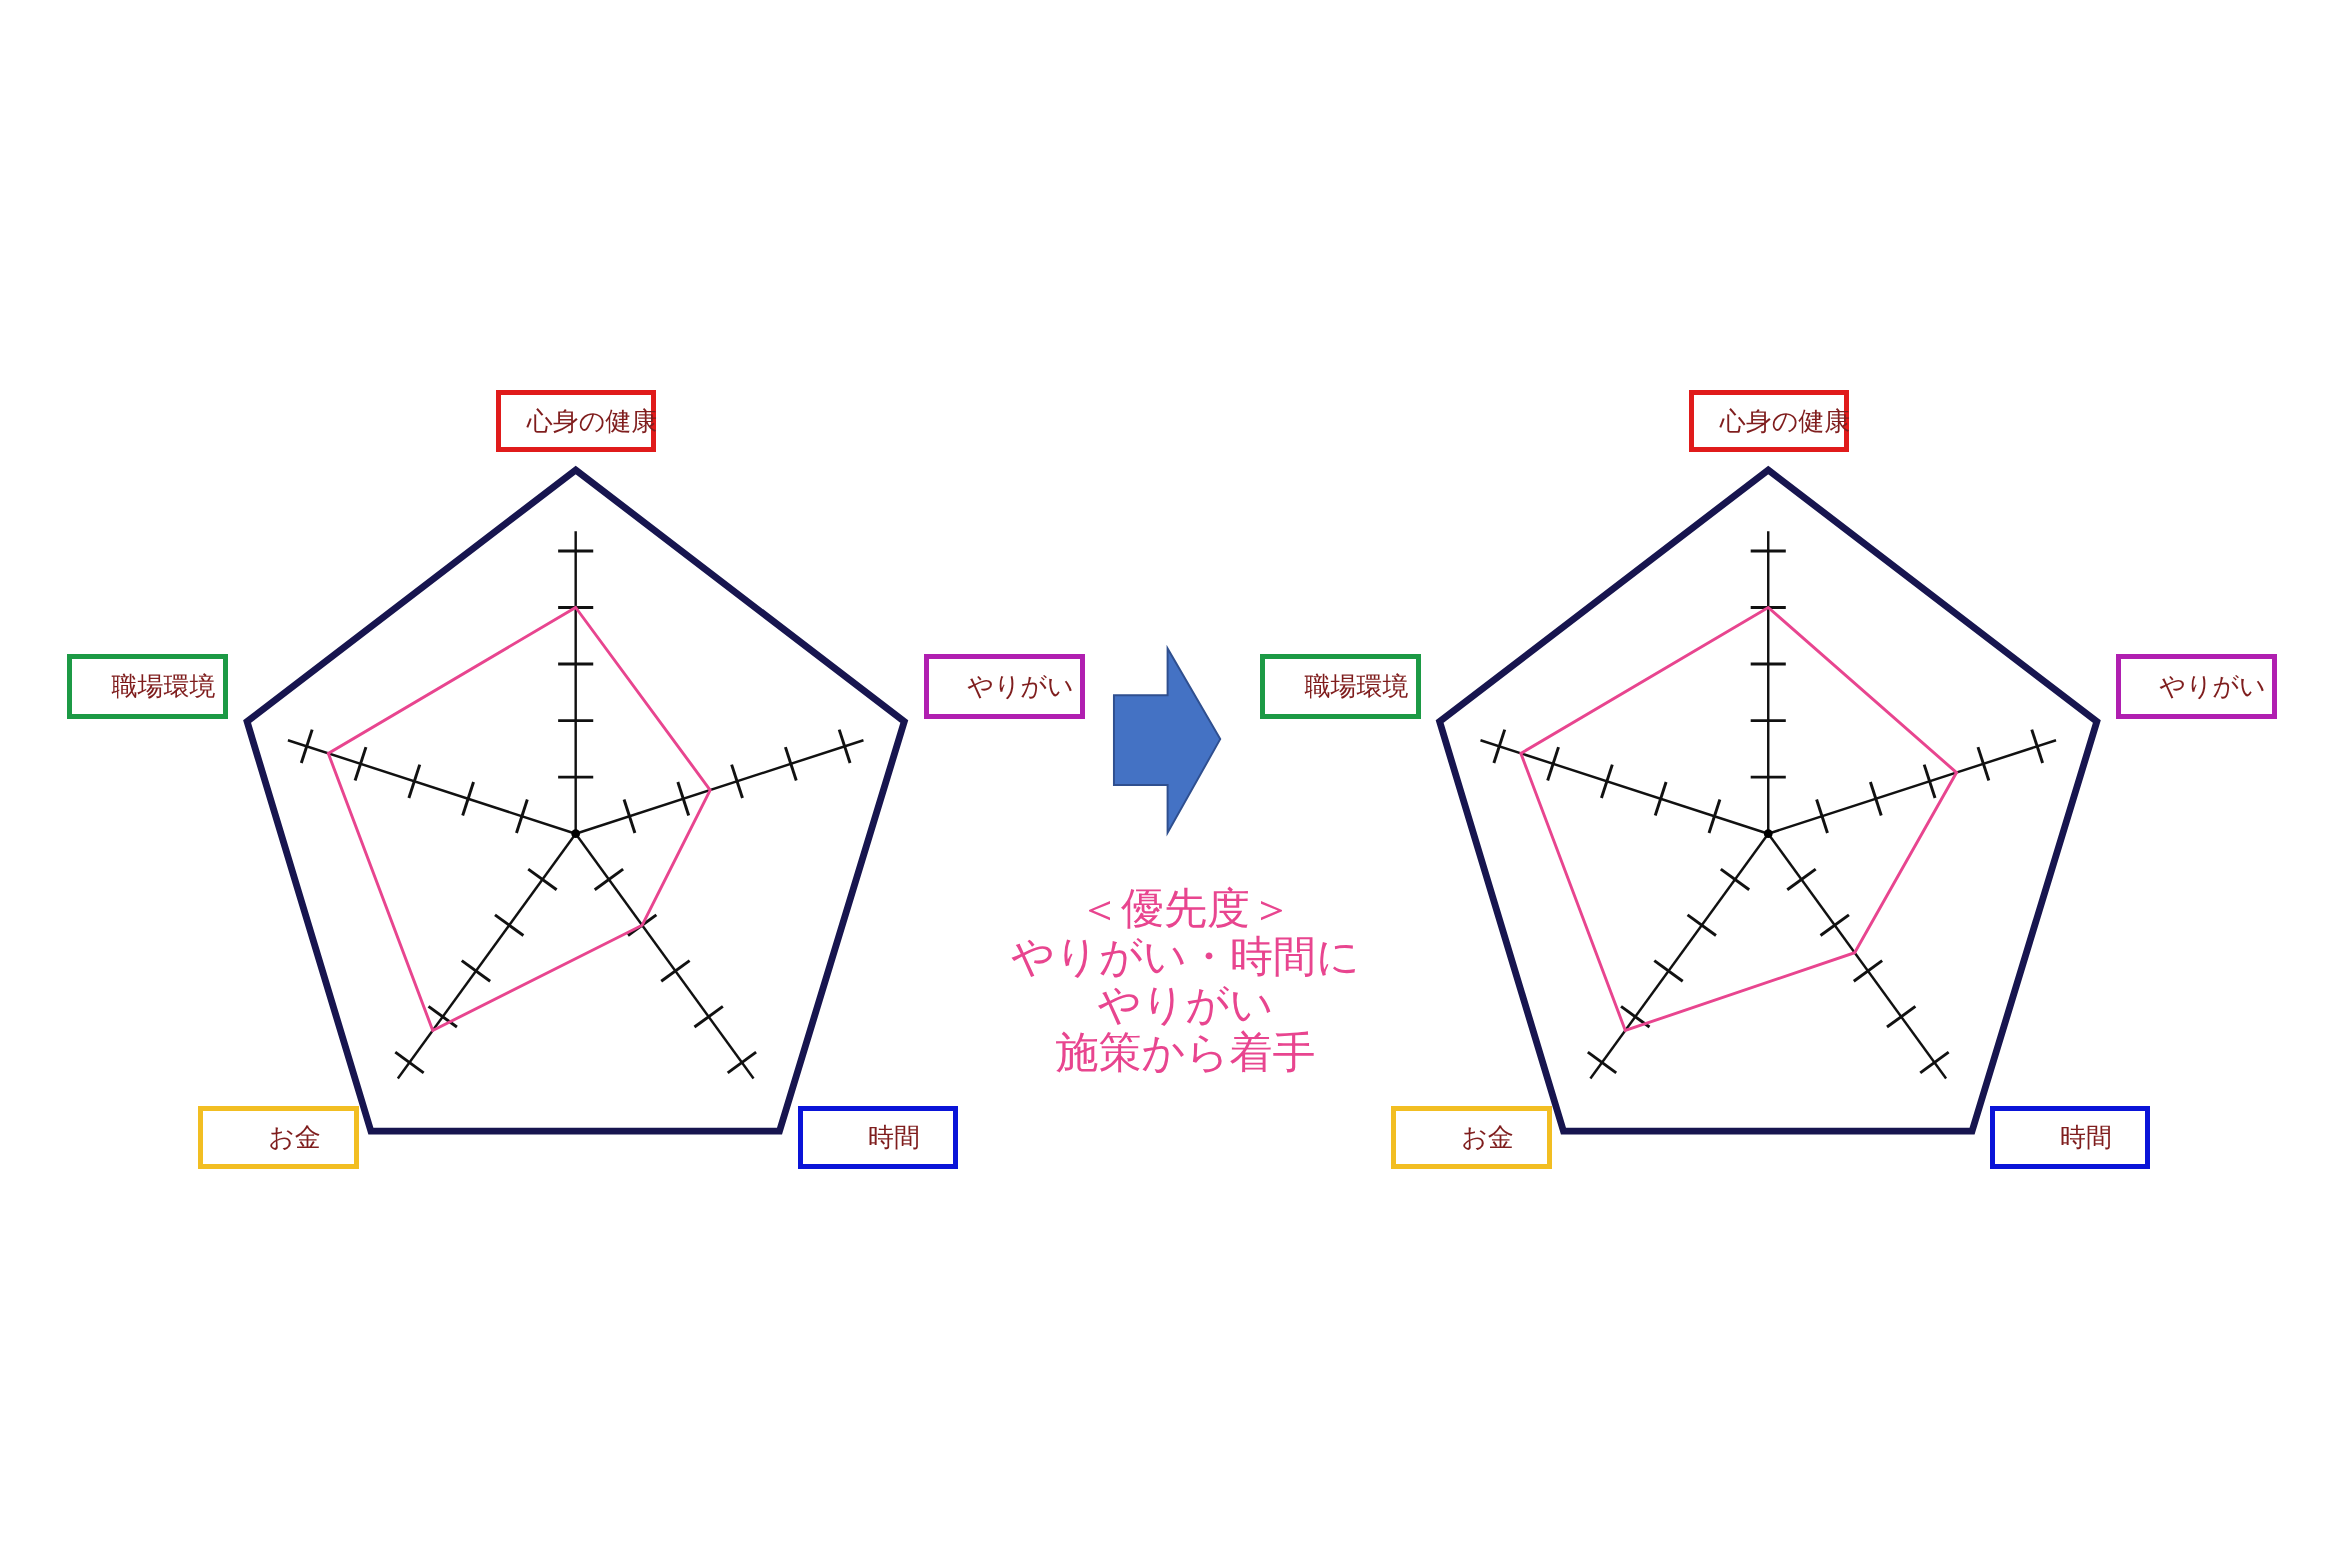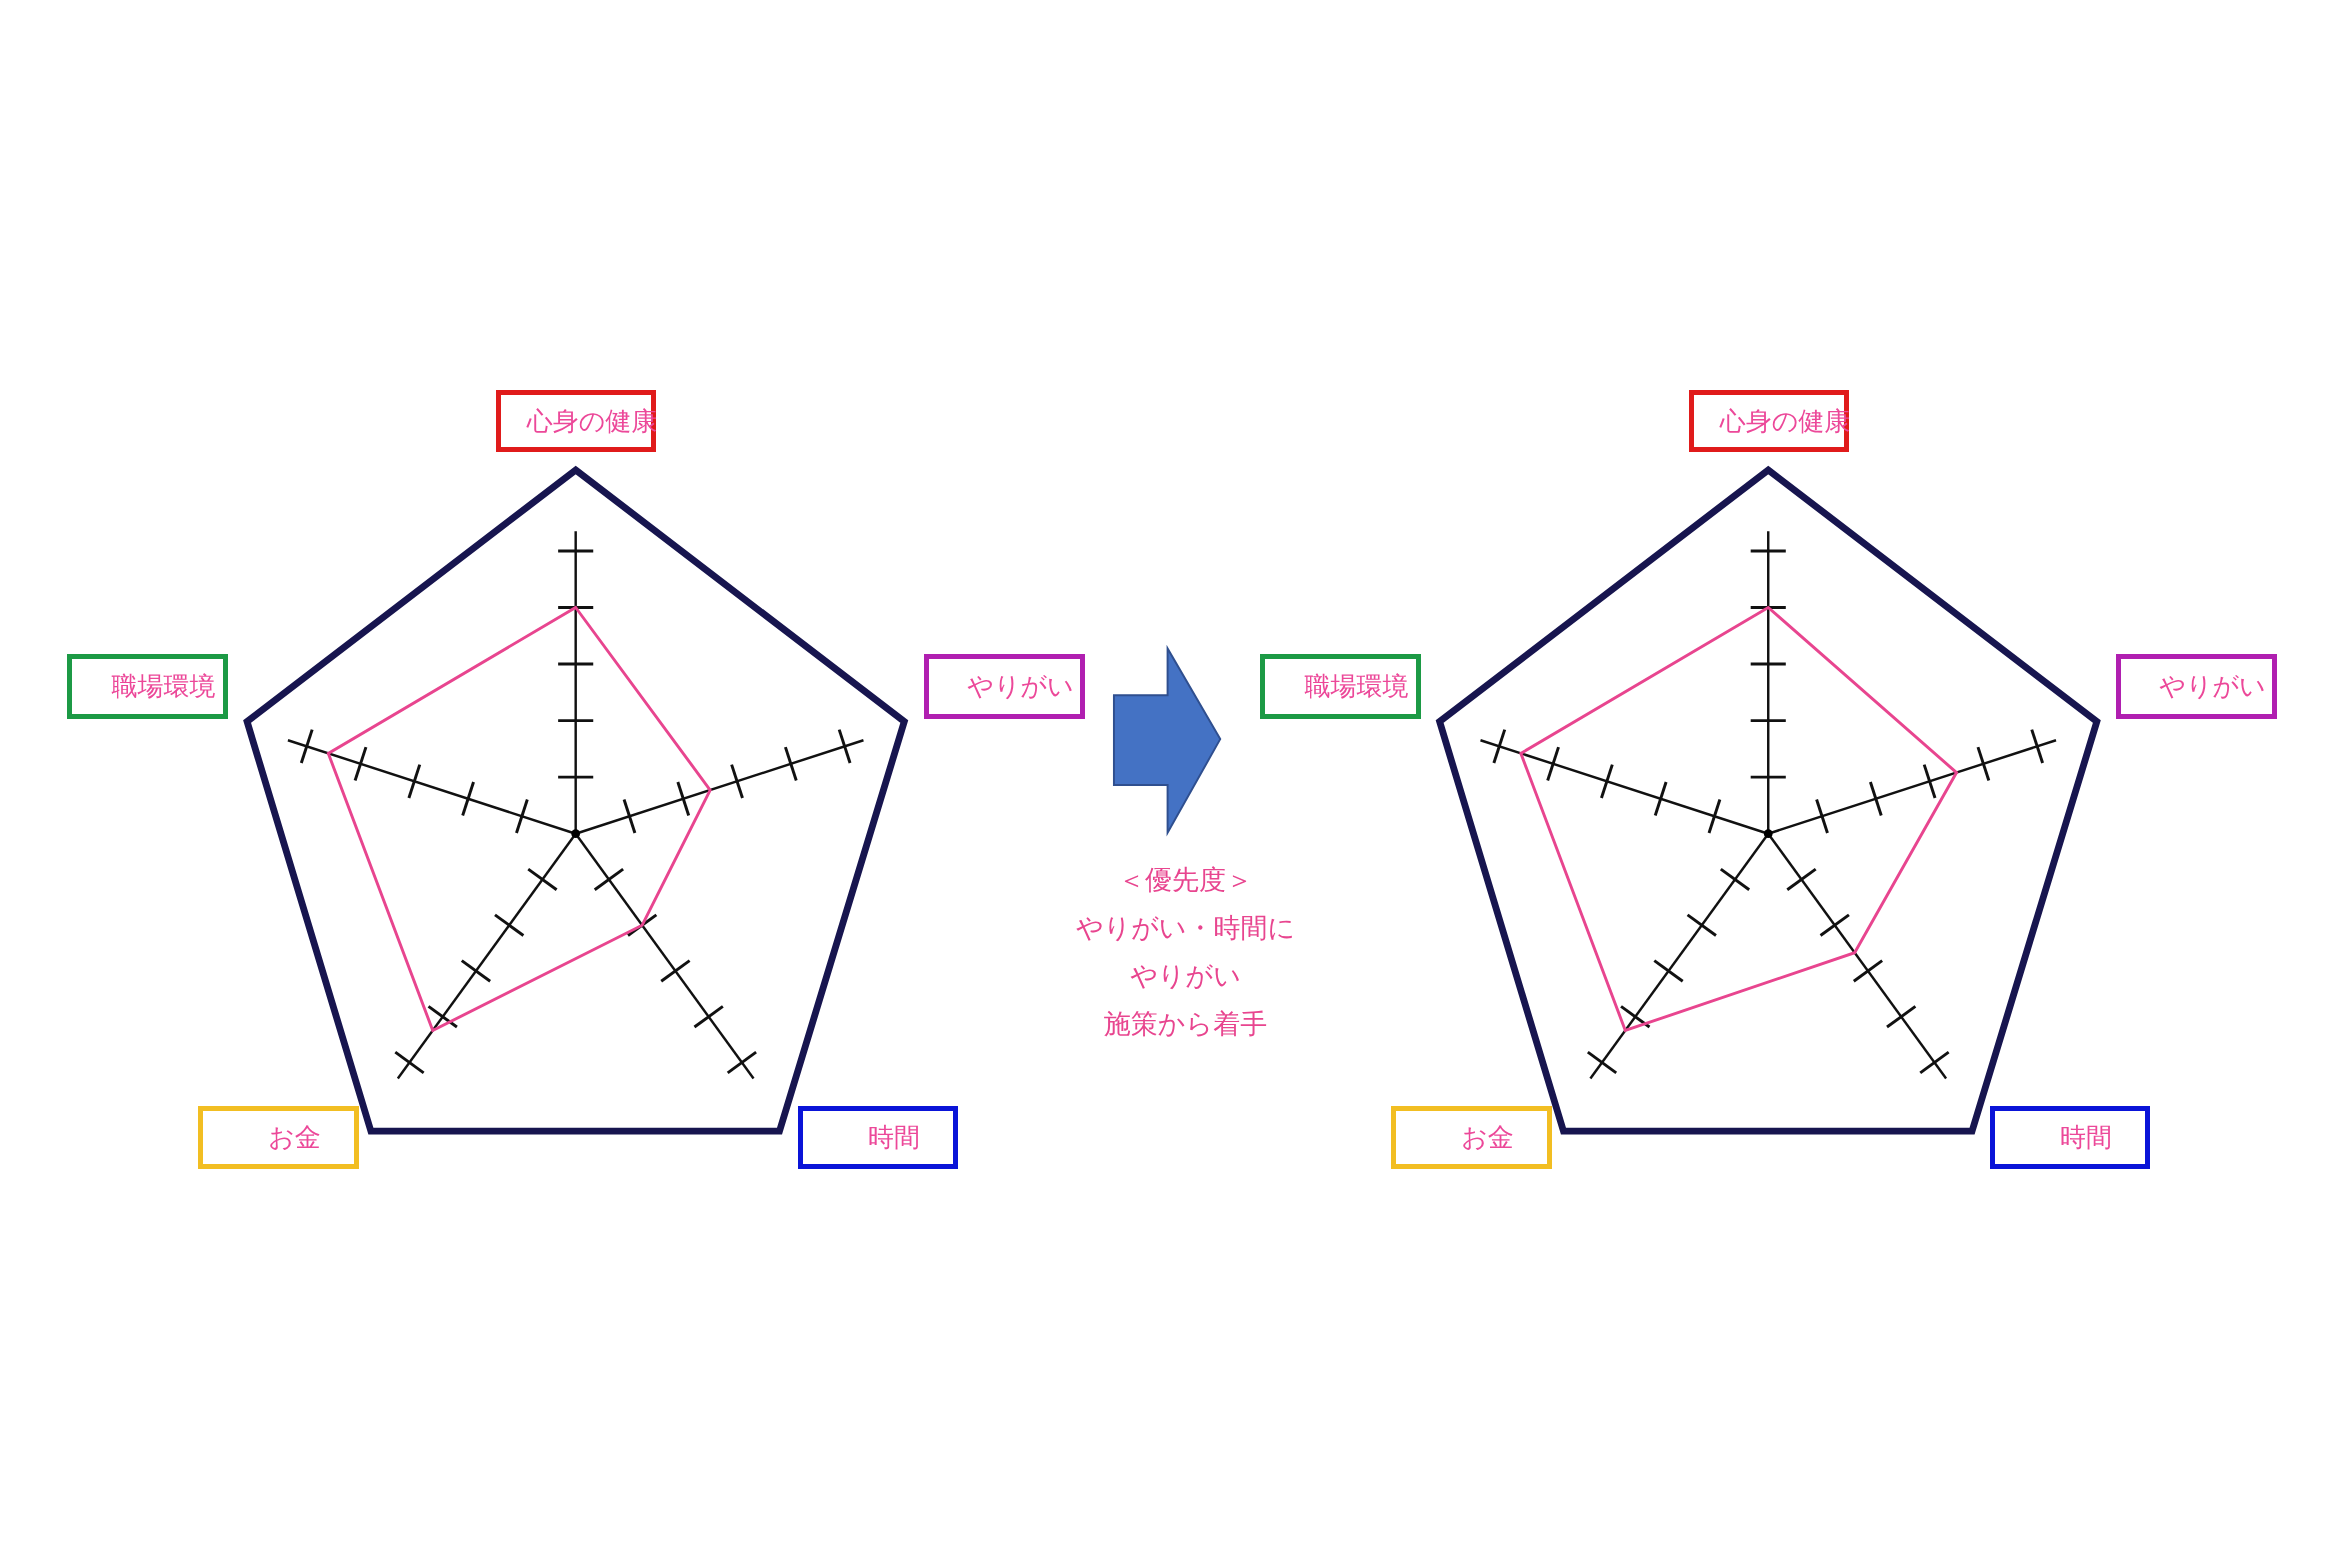--- a/index.html
+++ b/index.html
@@ -8,7 +8,7 @@
   #stage { position: absolute; left: 0; top: 0; width: 2341px; height: 1567px; }
   .label-box { position: absolute; box-sizing: border-box; border: 5.9px solid #000;
                background: #fff; display: flex; align-items: center; justify-content: center;
-               font-size: 26px; color: #ec4899; white-space: nowrap; padding-left: 32px; }
+               font-size: 26px; color: #7f1d1d; white-space: nowrap; padding-left: 32px; }
   .caption { position: absolute; left: 1005px; top: 856px; width: 361px; text-align: center;
              color: #e8458f; font-size: 27px; line-height: 48px; }
   .caption div { white-space: nowrap; }

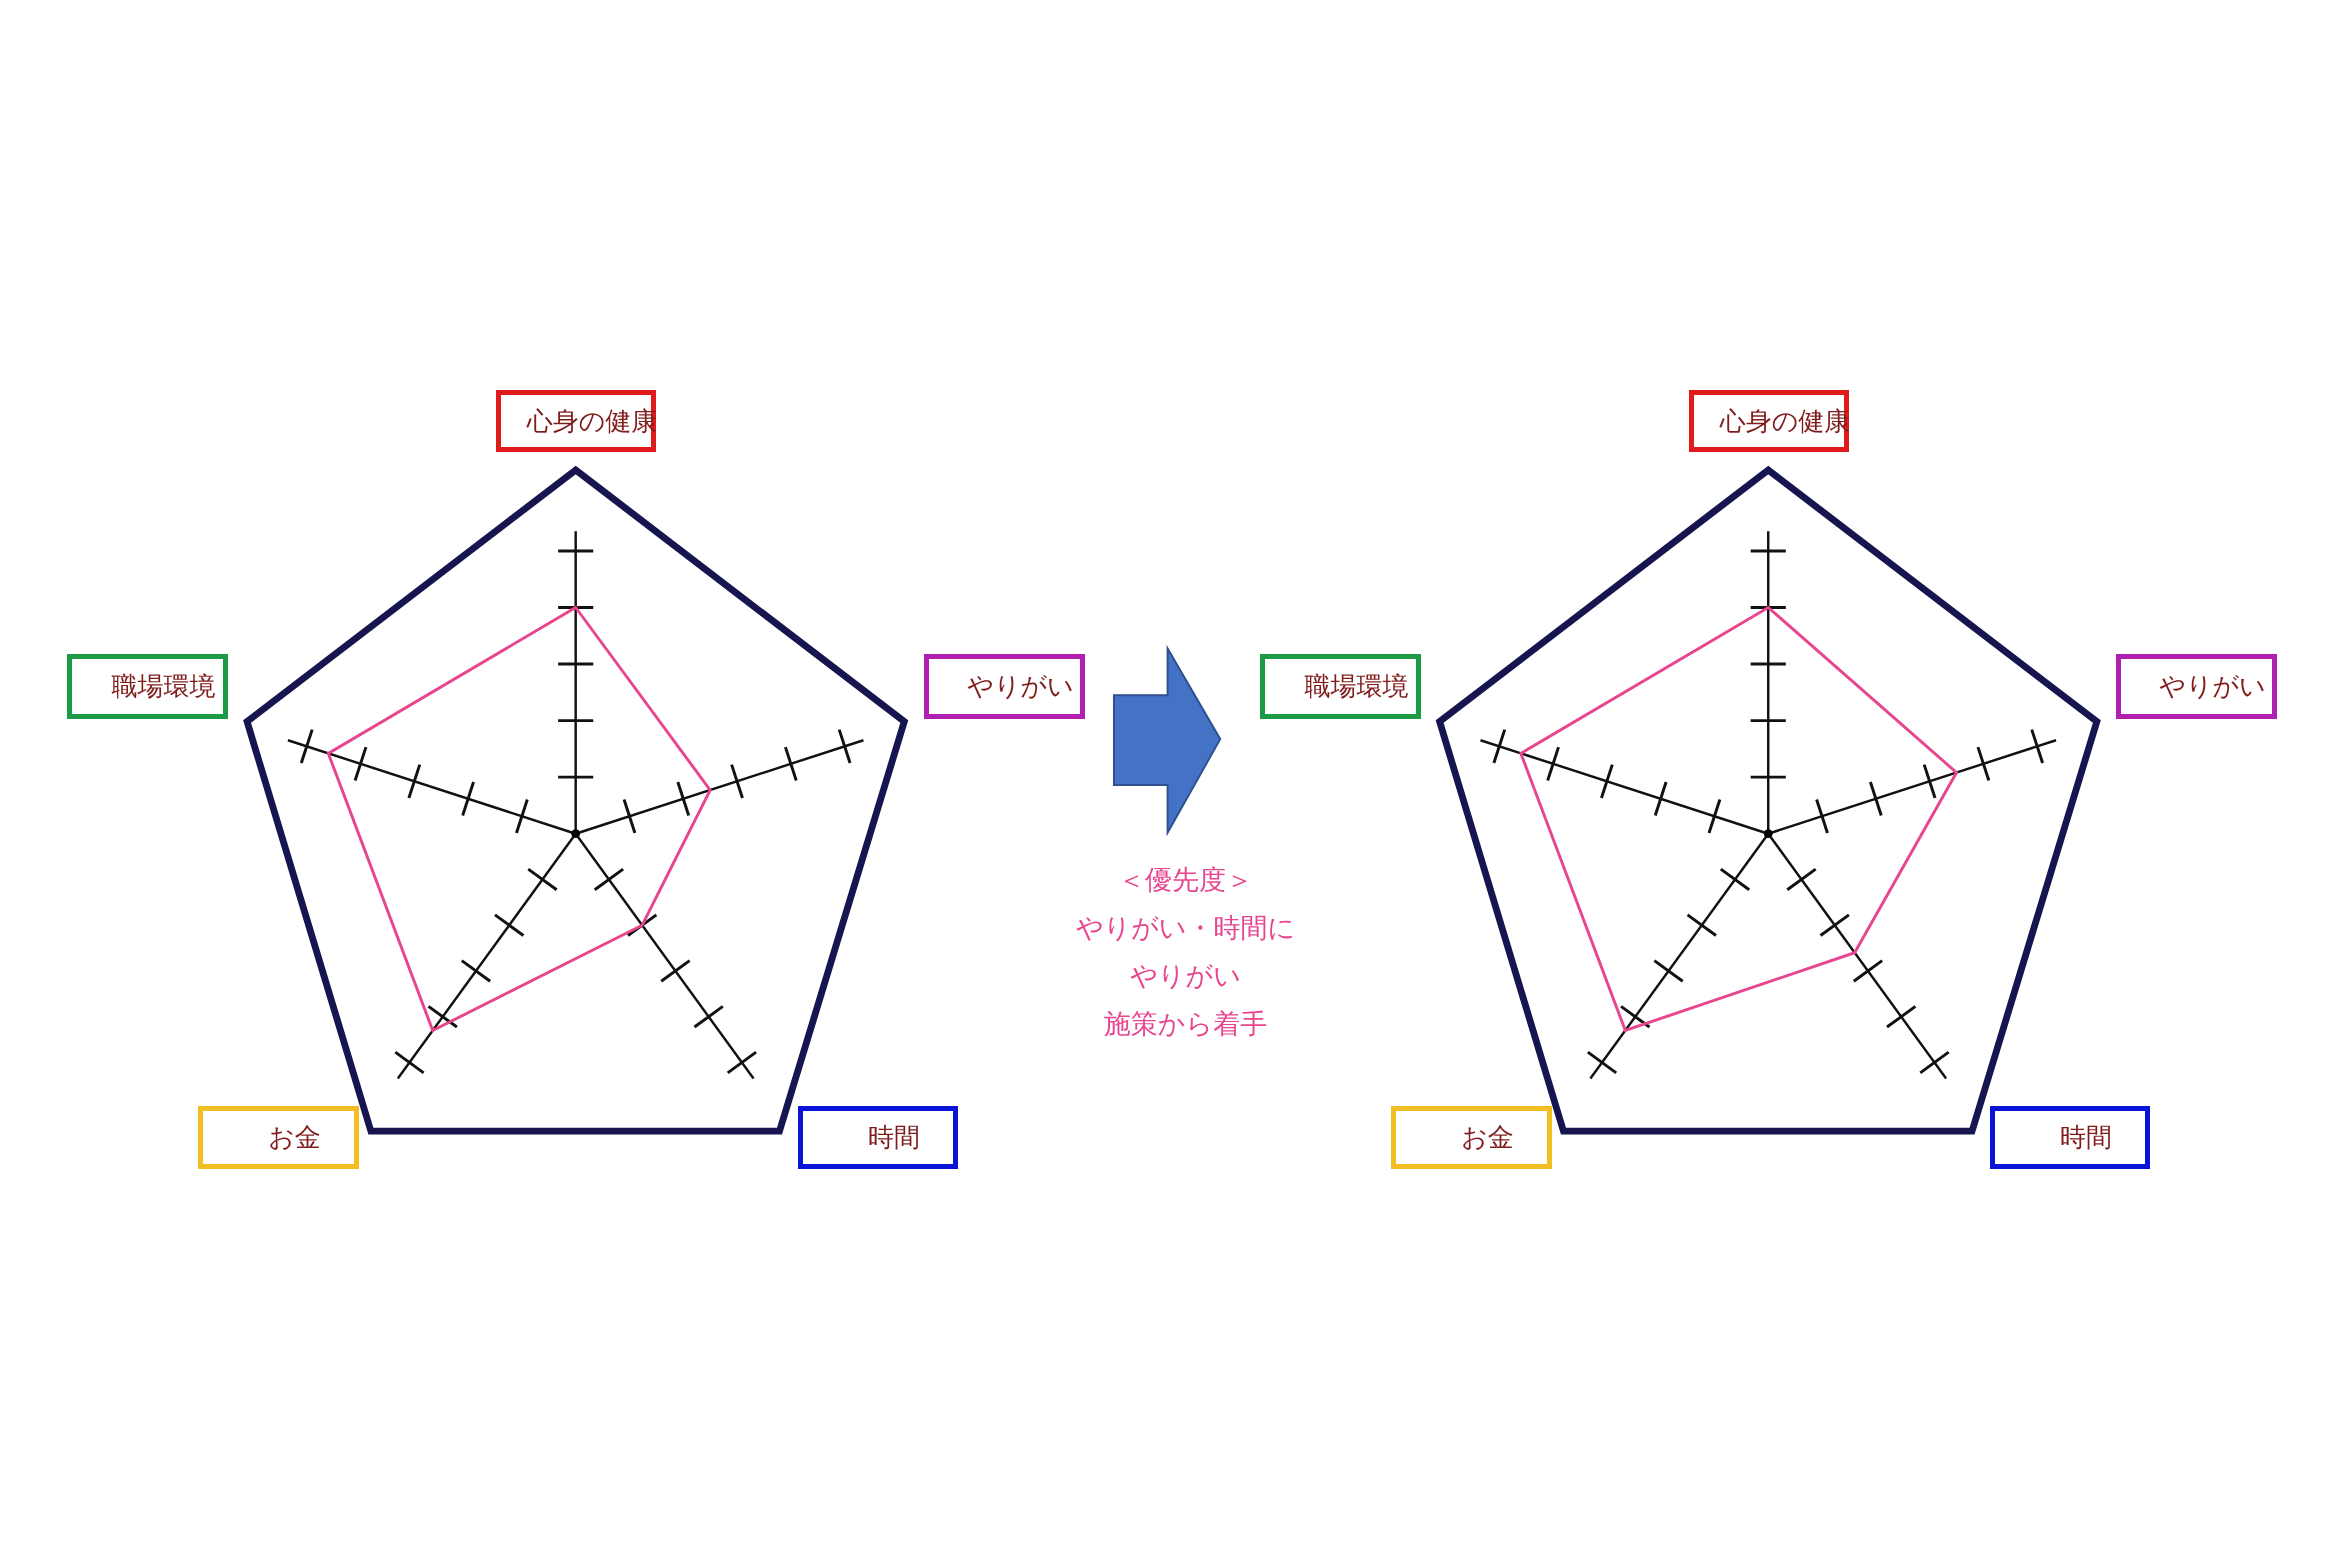--- a/index.html
+++ b/index.html
@@ -9,8 +9,8 @@
   .label-box { position: absolute; box-sizing: border-box; border: 5.9px solid #000;
                background: #fff; display: flex; align-items: center; justify-content: center;
                font-size: 26px; color: #7f1d1d; white-space: nowrap; padding-left: 32px; }
-  .caption { position: absolute; left: 1005px; top: 856px; width: 361px; text-align: center;
-             color: #e8458f; font-size: 27px; line-height: 48px; }
+  .caption { position: absolute; left: 1005px; top: 884px; width: 361px; text-align: center;
+             color: #e8458f; font-size: 43px; line-height: 48px; }
   .caption div { white-space: nowrap; }
 </style>
 </head>

